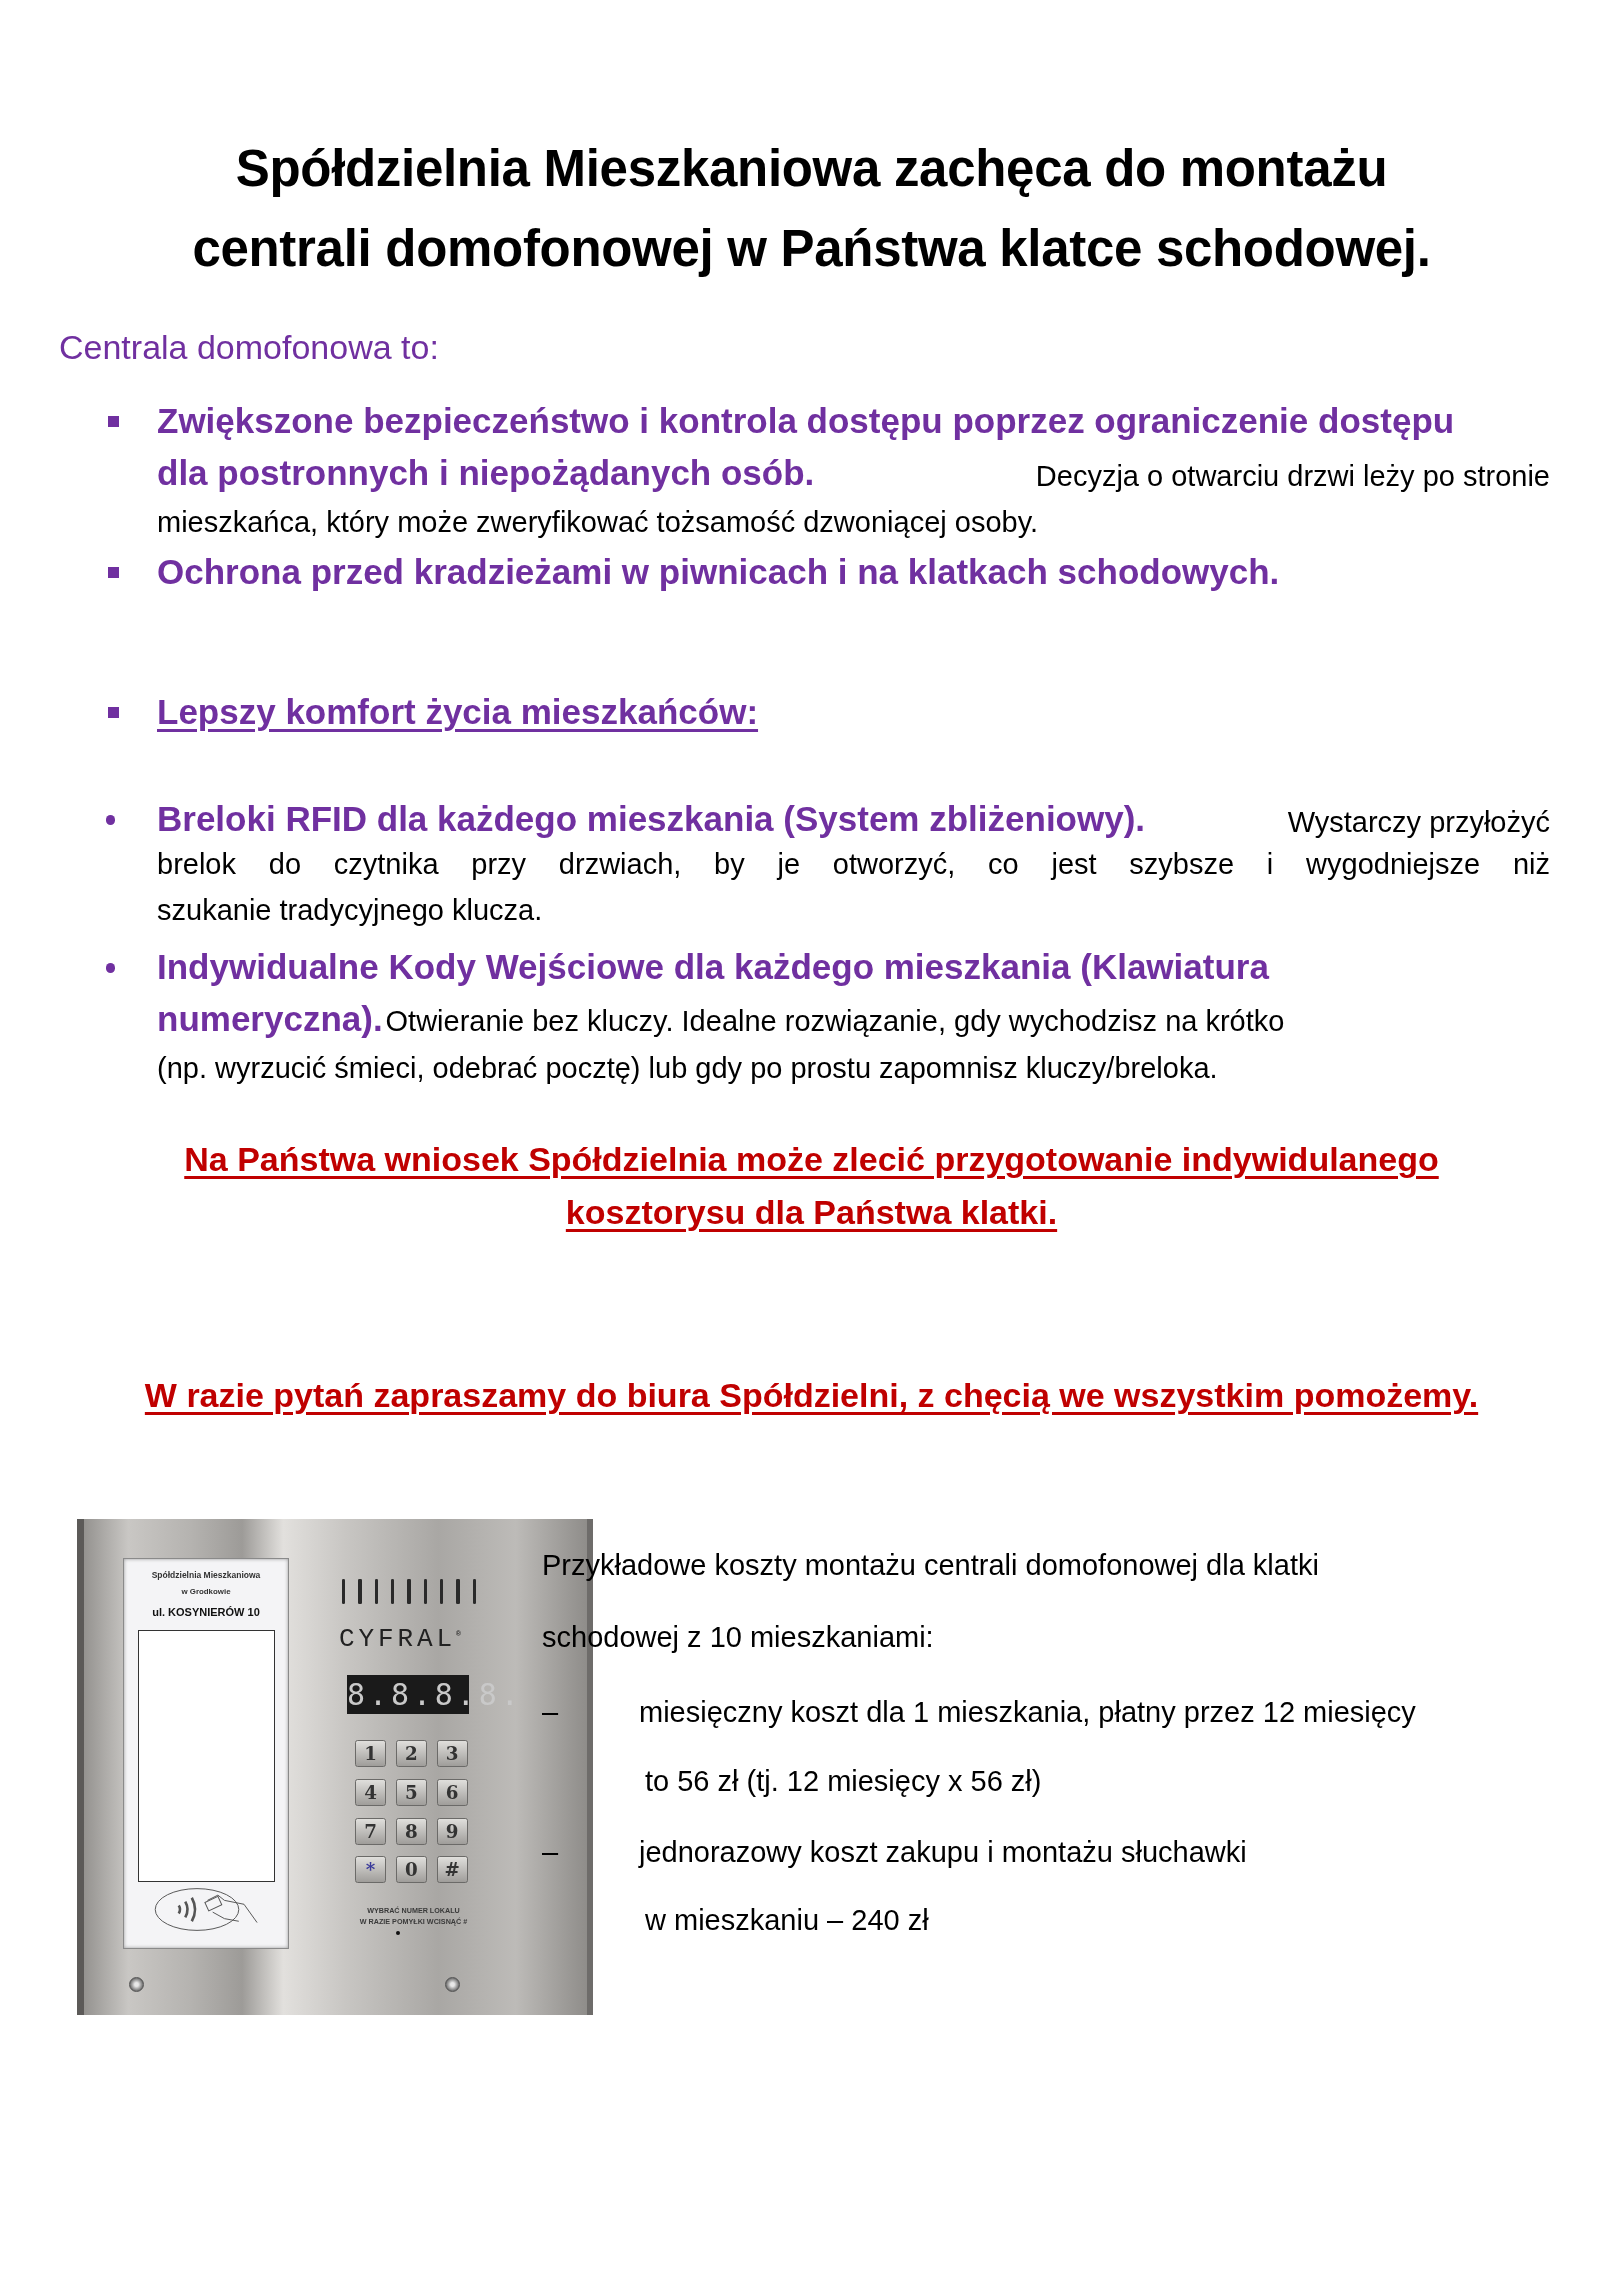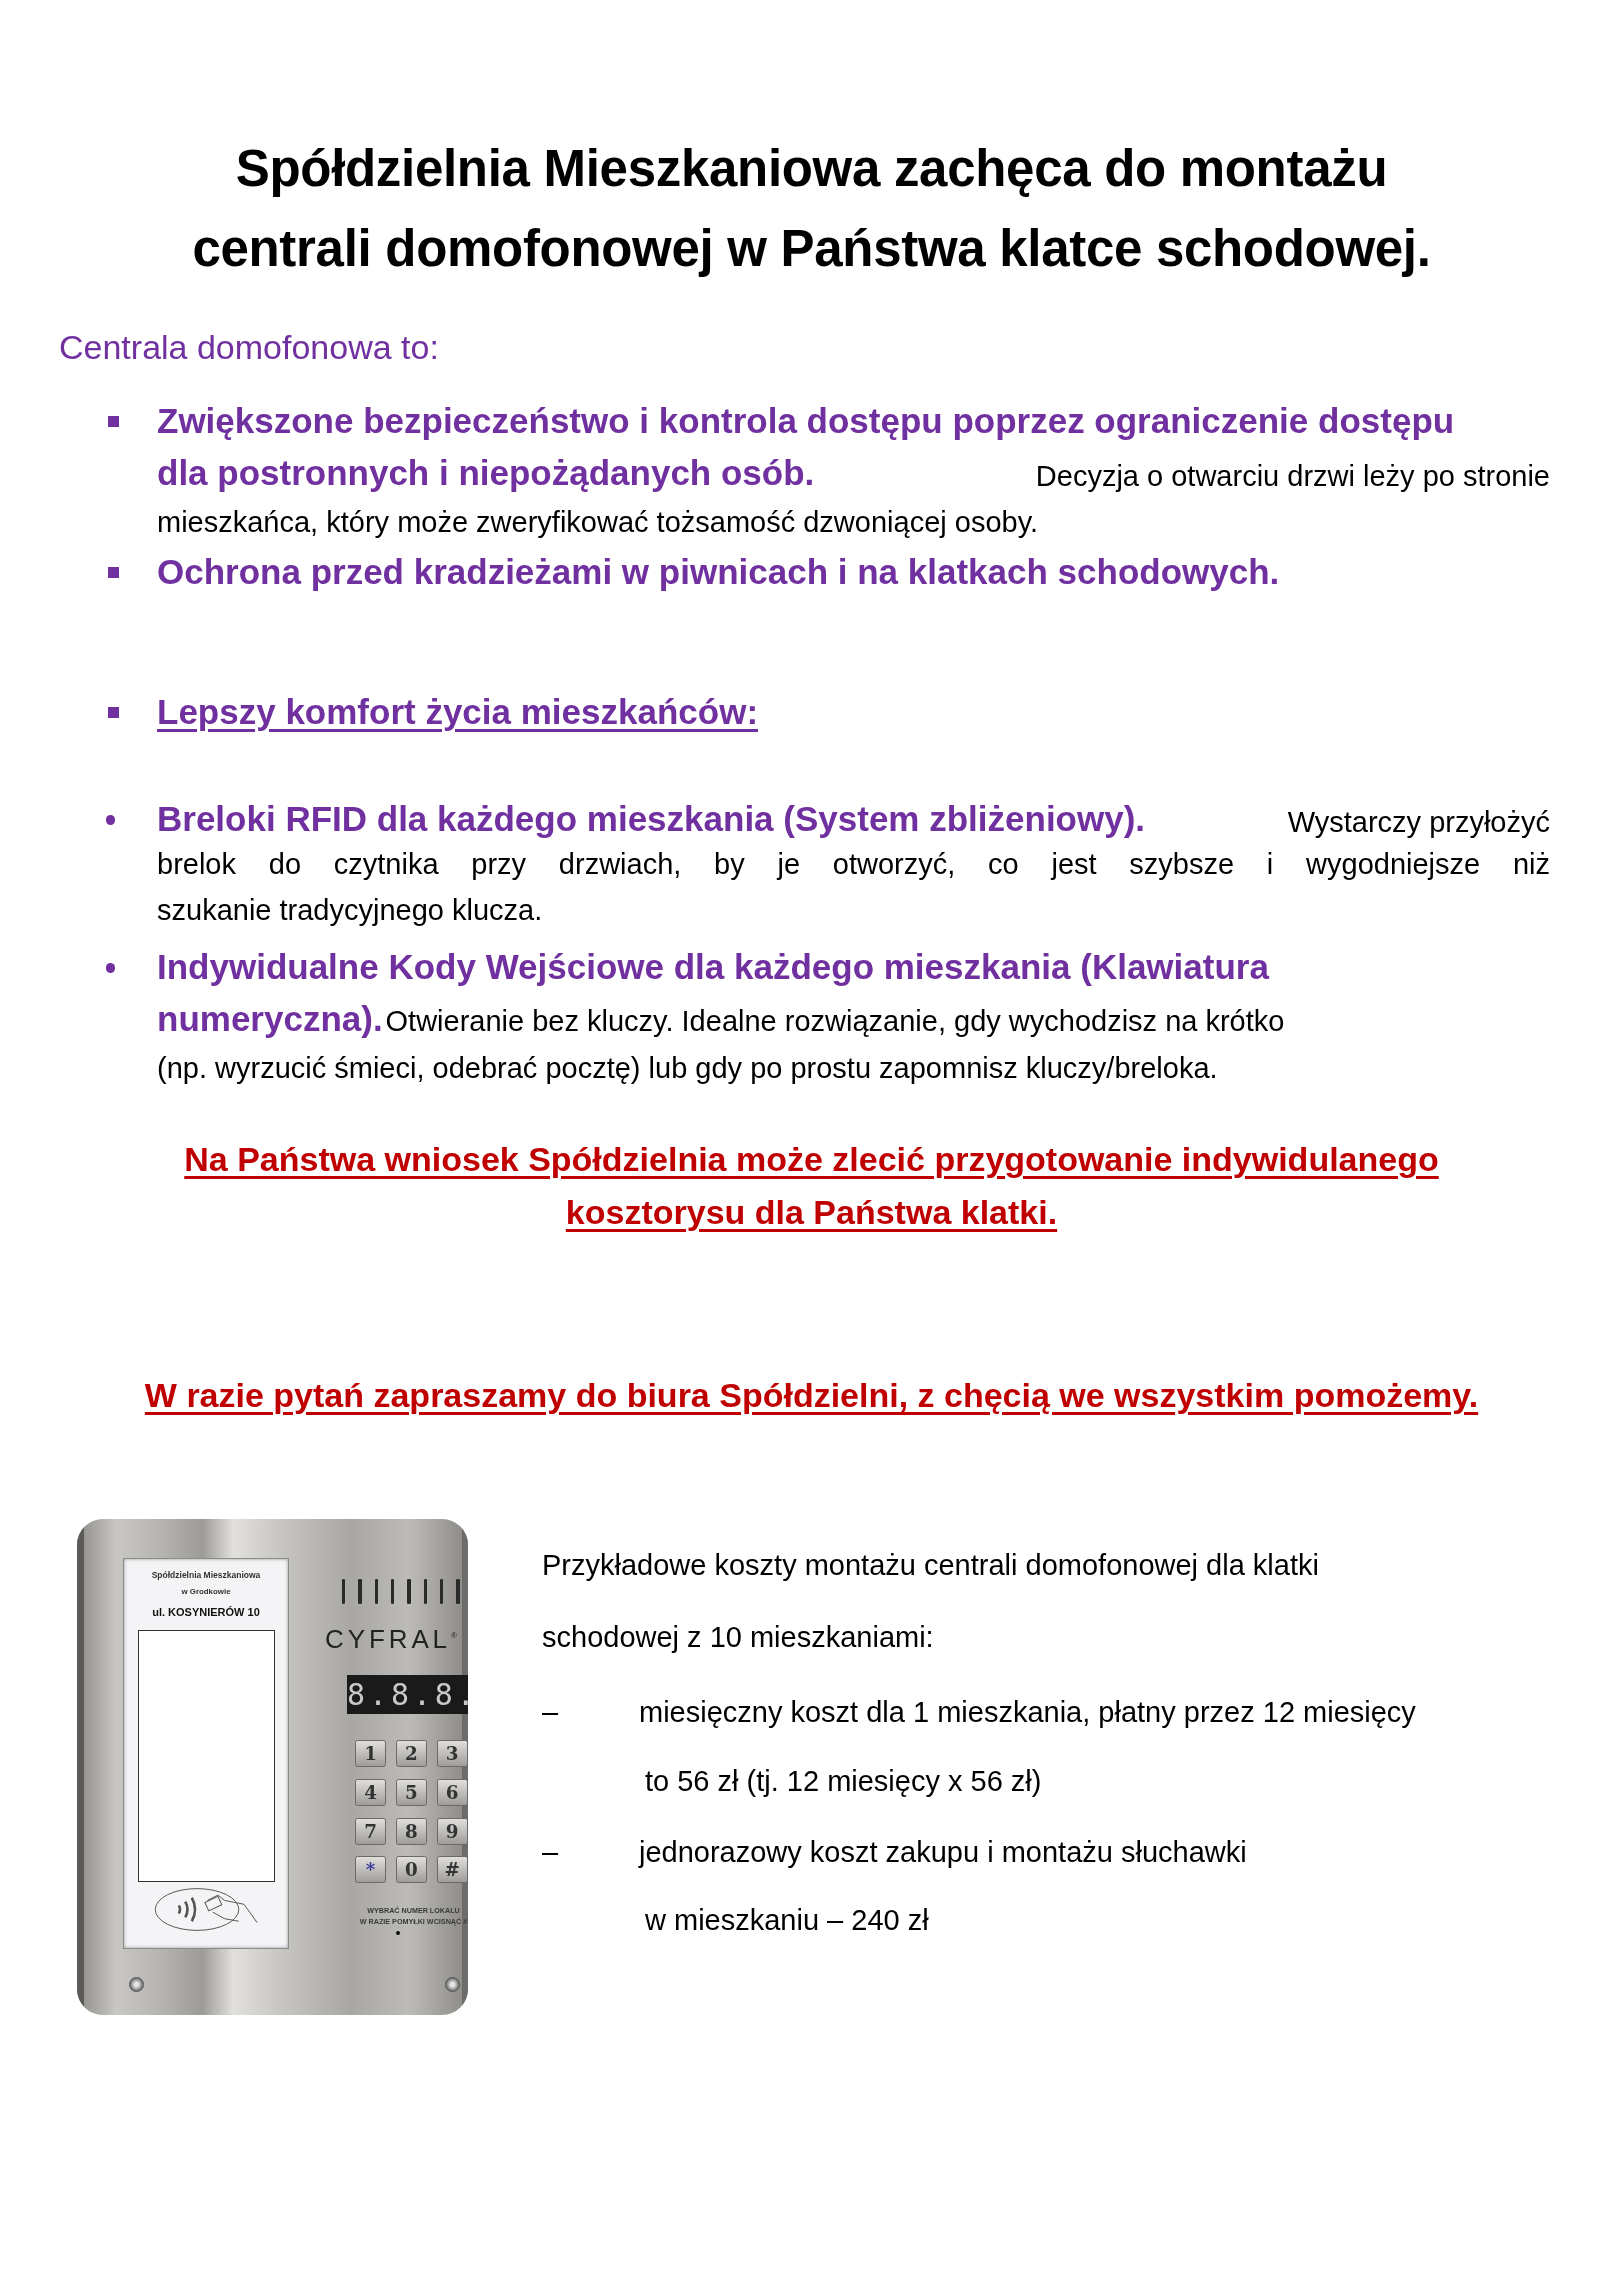--- a/index.html
+++ b/index.html
@@ -29,9 +29,9 @@
          text-decoration-thickness: 3.3px; text-underline-offset: 5.2px; }
   .center { position: absolute; left: 0; width: 1623px; text-align: center; line-height: 1; }
 
-  .photo { position: absolute; left: 77px; top: 1492px; width: 391px; height: 496px;
+  .photo { position: absolute; left: 77px; top: 1492px; width: 516px; height: 496px;
            background: linear-gradient(90deg, #8c8a87 0%, #c9c7c4 10%, #b5b3b0 22%, #9d9b98 32%, #e2e0dd 40%, #c8c6c3 52%, #a9a7a4 70%, #bdbbb8 85%, #8b8986 100%);
-           overflow: hidden; border-radius: 26px; }
+           overflow: hidden; }
   .photo-edge-l { position: absolute; left: 0; top: 0; width: 6.5px; height: 100%; background: #5c5a58; }
   .photo-edge-r { position: absolute; right: 0; top: 0; width: 6.5px; height: 100%; background: #6e6c6a; }
   .label-card { position: absolute; left: 46px; top: 39px; width: 164px; height: 389px;

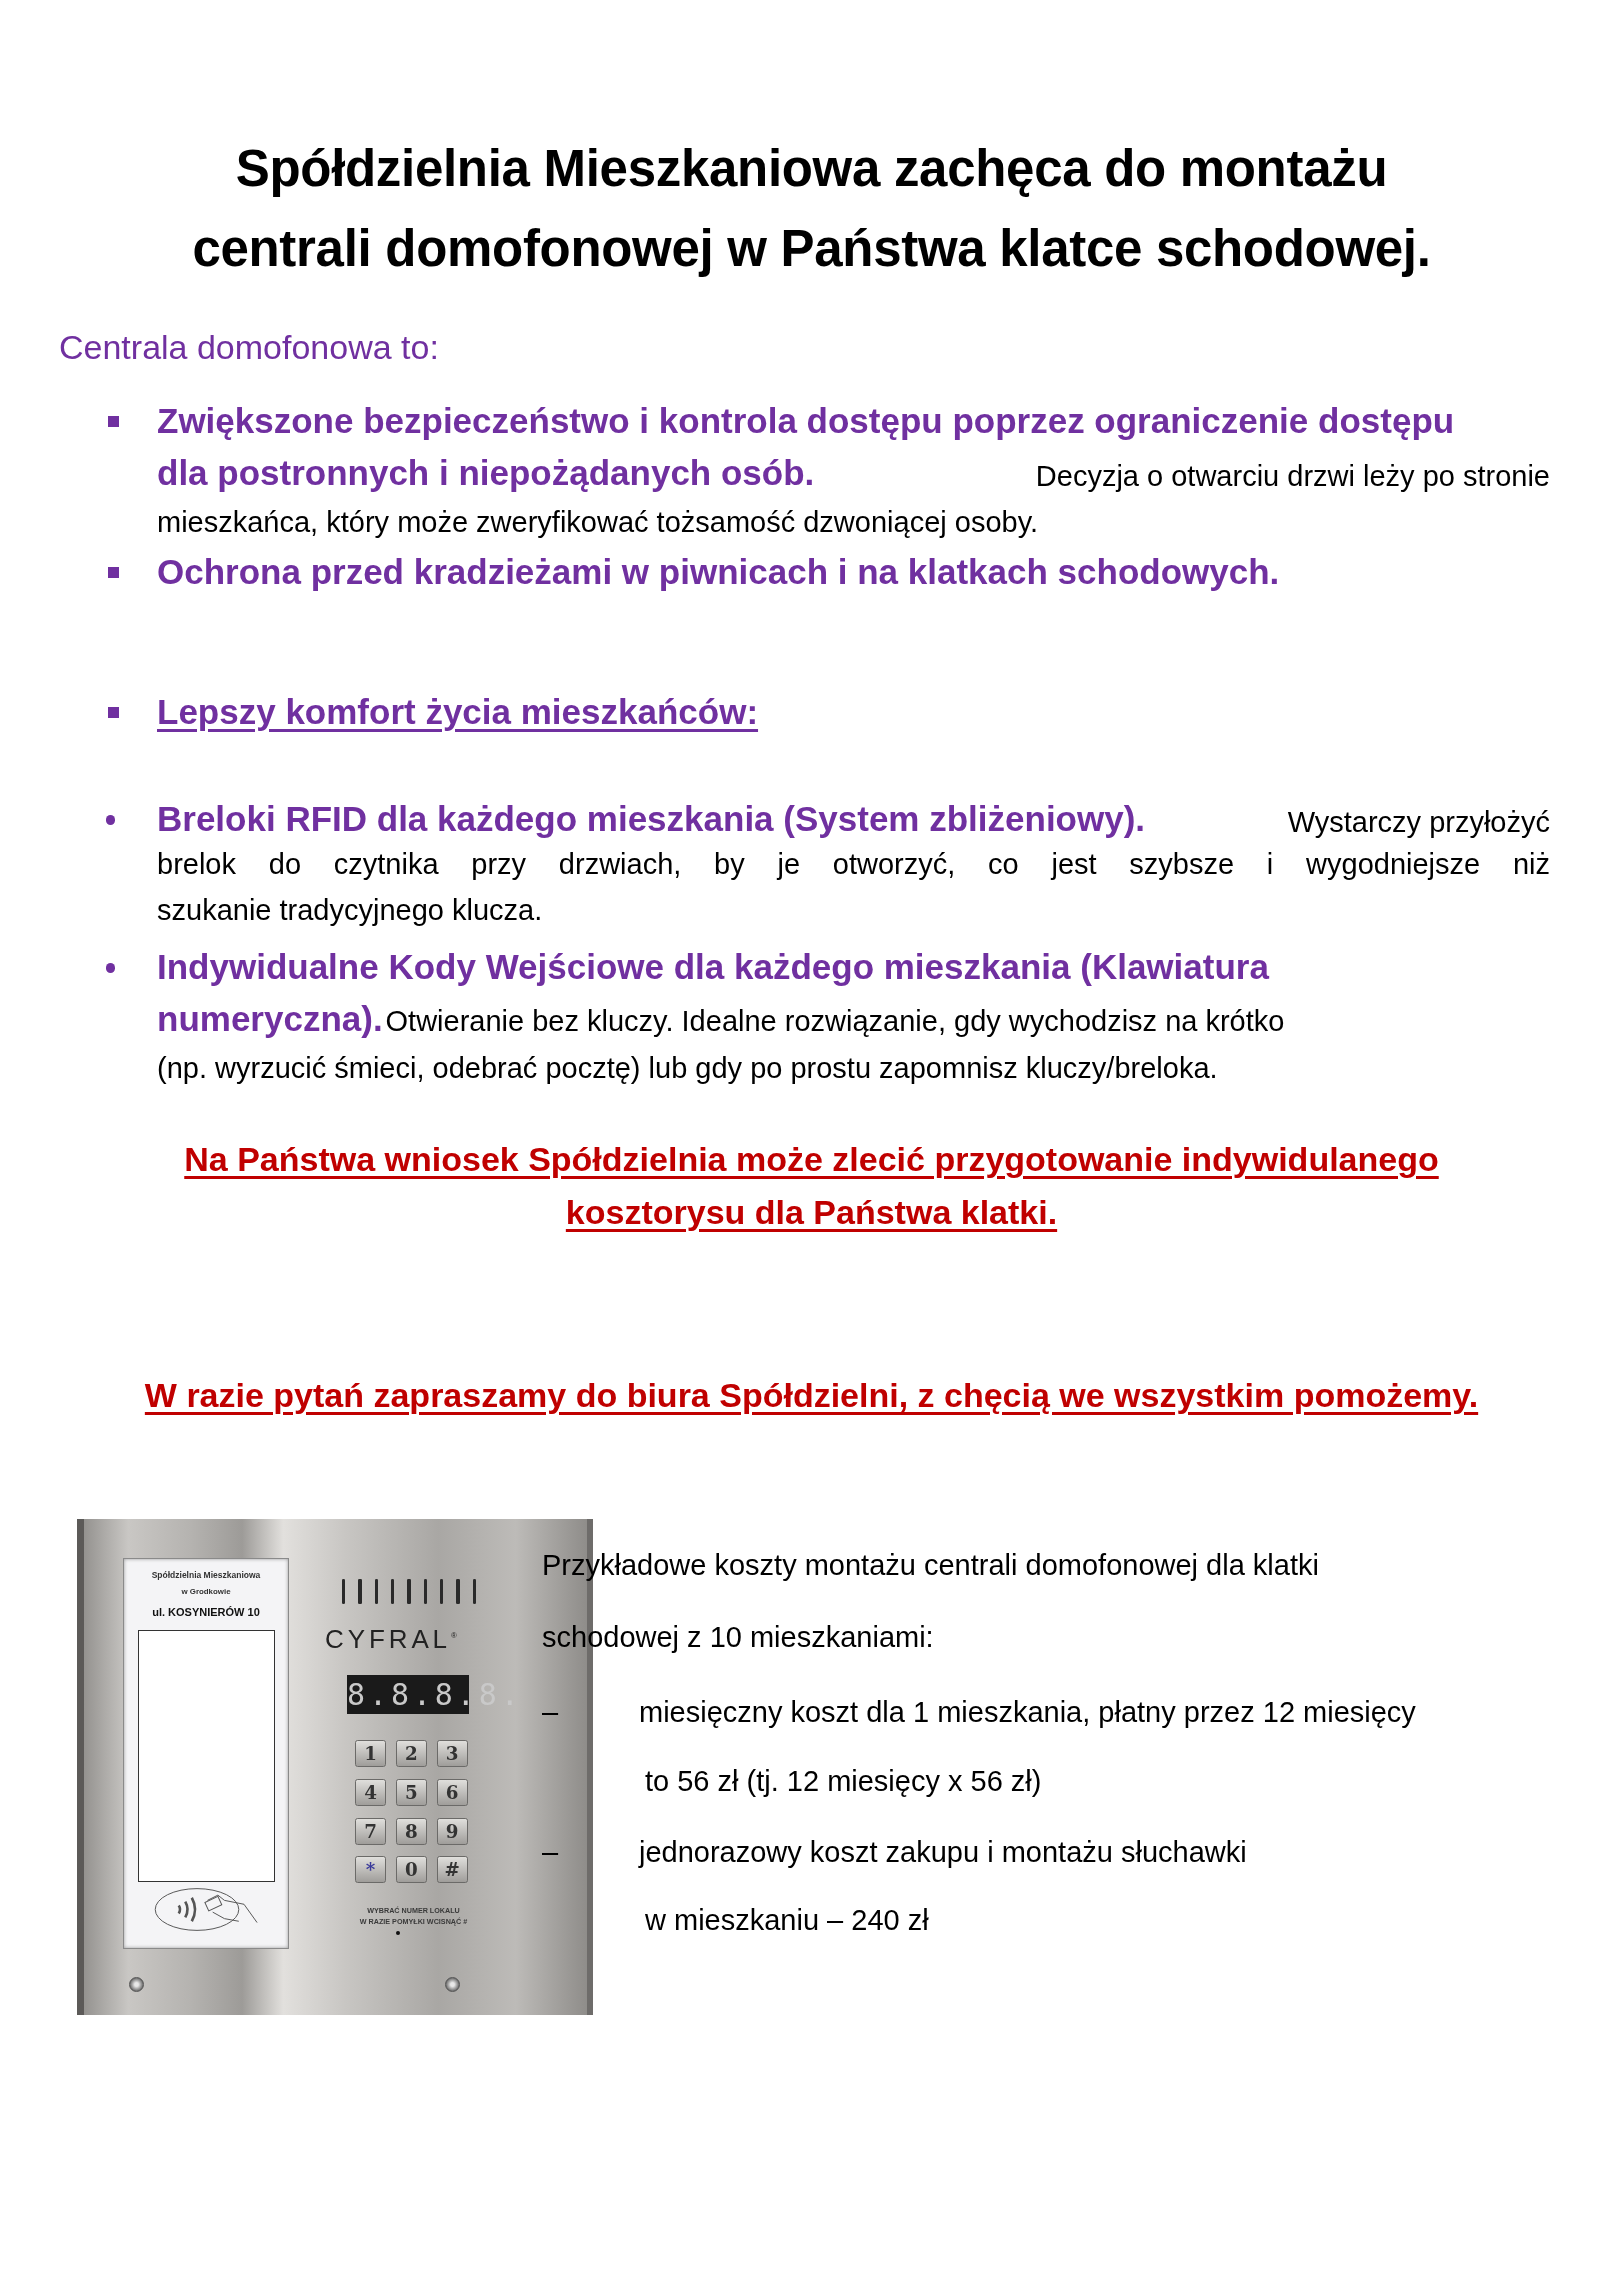--- a/index.html
+++ b/index.html
@@ -44,7 +44,7 @@
 
   .speaker { position: absolute; left: 265px; top: 60px; width: 134px; height: 25px; display: flex; justify-content: space-between; }
   .speaker span { width: 3.3px; height: 25px; background: #2a2a2a; border-radius: 1.3px; }
-  .brand { position: absolute; left: 248px; top: 105px; width: 150px; font-size: 26px; color: #222; letter-spacing: 3.9px; font-weight: normal; }
+  .brand { position: absolute; left: 262px; top: 105px; width: 150px; font-size: 26px; color: #222; letter-spacing: 3.9px; font-weight: normal; font-family: Liberation Mono, monospace; }
   .brand sup { font-size: 7.9px; }
   .display { position: absolute; left: 270px; top: 156px; width: 122px; height: 39px; background: #1a1a1a;
              color: #c9c9c9; font-family: "DejaVu Sans Mono", monospace; font-size: 30px; line-height: 39px; text-align: center; letter-spacing: 3.9px; }

